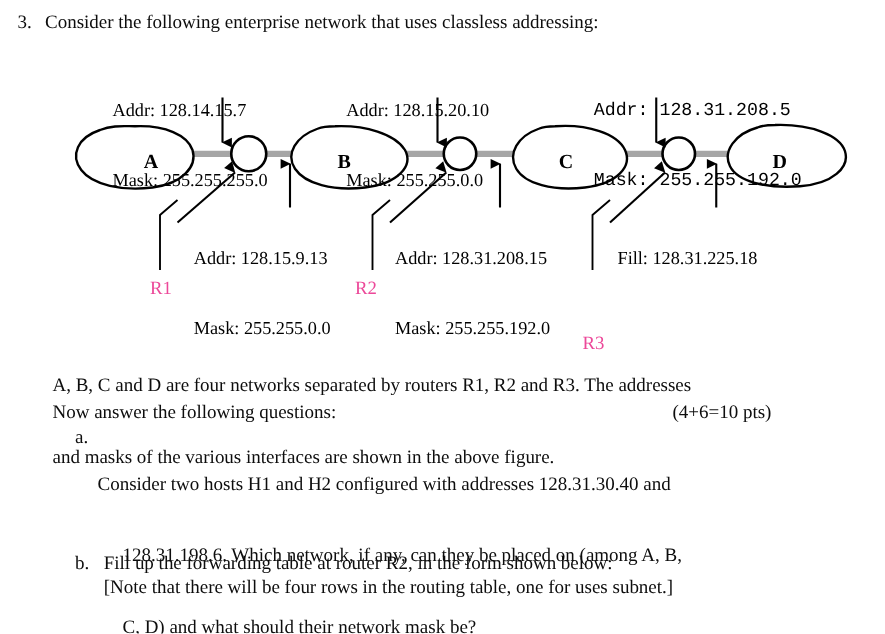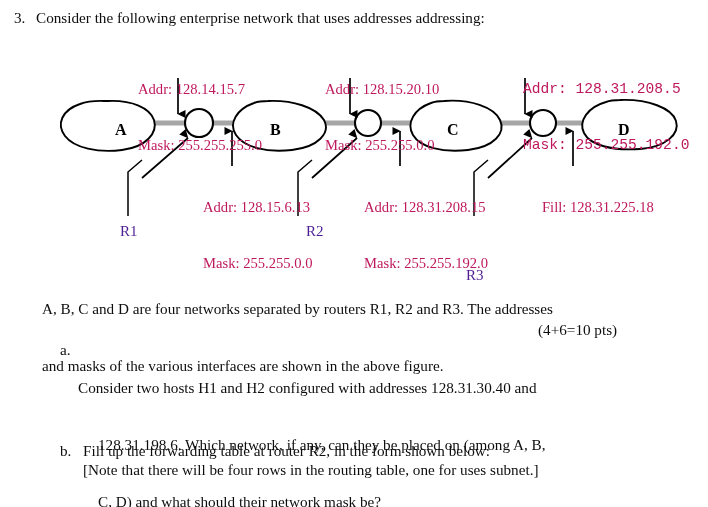--- a/index.html
+++ b/index.html
@@ -98,7 +98,7 @@
 <div id="page">
 
   <div class="txt qnum" id="intro-num">3.</div>
-  <div class="txt" id="intro-text">Consider the following enterprise network that uses addresses addressing:</div>
+  <div class="txt" id="intro-text">Consider the following enterprise network that uses classless addressing:</div>
 
   <div id="diagram">
     <svg width="708" height="260" viewBox="0 0 708 260" xmlns="http://www.w3.org/2000/svg">

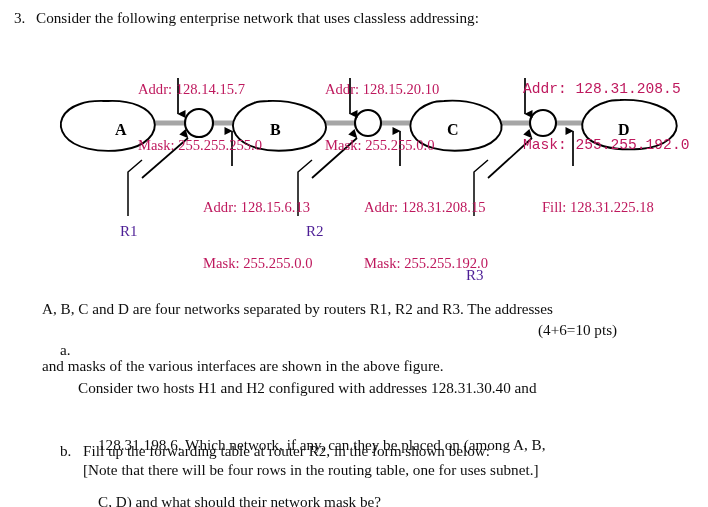--- a/index.html
+++ b/index.html
@@ -44,8 +44,7 @@
     font-size: 14.6px;
     line-height: 18.5px;
     white-space: pre;
-    color: #be185d;
-    margin-left: 48px;
+    color: #000000;
   }
   .node-letter {
     position: absolute;

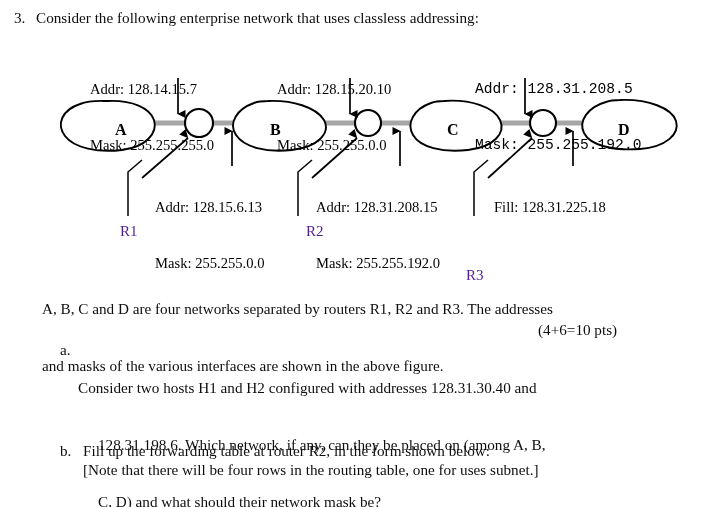--- a/index.html
+++ b/index.html
@@ -182,7 +182,7 @@
     </div>
 
     <div class="diag-label" id="if-bot-0">
-      <div>Addr: 128.15.6.13</div>
+      <div>Addr: 128.15.9.13</div>
       <div>Mask: 255.255.0.0</div>
     </div>
     <div class="diag-label" id="if-bot-1">

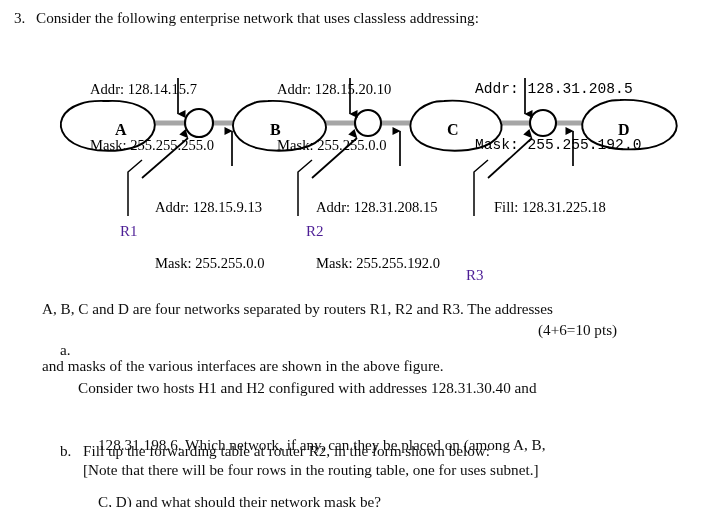--- a/index.html
+++ b/index.html
@@ -55,7 +55,7 @@
   .router-label {
     position: absolute;
     font-size: 15px;
-    color: #4c1d95;
+    color: #ec4899;
   }
 
   

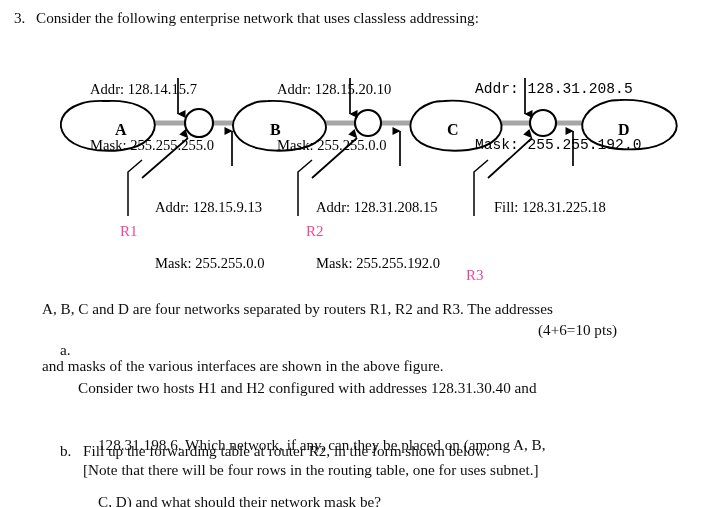--- a/index.html
+++ b/index.html
@@ -76,7 +76,7 @@
 
   
   #router-name-0 { left: 120px; top: 223px; }
-  #router-name-1 { left: 306px; top: 223px; }
+  #router-name-1 { left: 284px; top: 223px; }
   #router-name-2 { left: 466px; top: 223px; margin-top: 44px; }
 
   

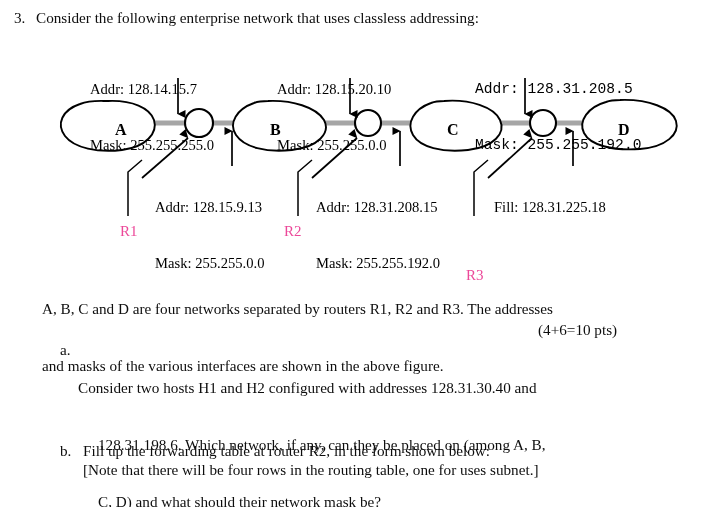--- a/index.html
+++ b/index.html
@@ -203,6 +203,7 @@
     <div>and masks of the various interfaces are shown in the above figure.</div>
   </div>
 
+  <div class="txt" id="qline">Now answer the following questions:</div>
   <div class="txt" id="pts">(4+6=10 pts)</div>
 
   <div class="txt" id="qa-letter">a.</div>

